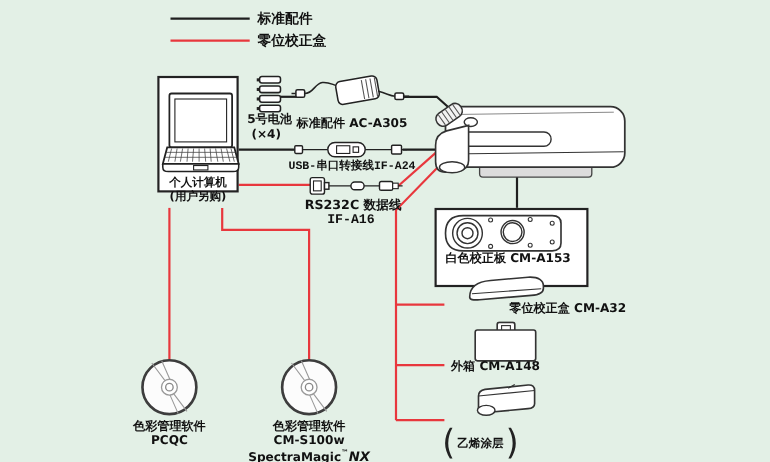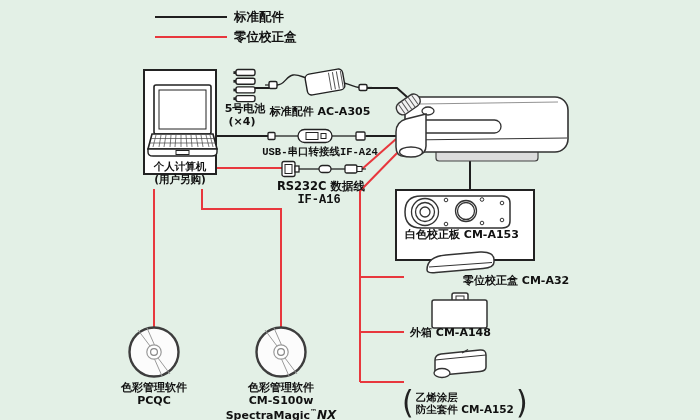--- a/index.html
+++ b/index.html
@@ -210,7 +210,6 @@
     <span class="paren">(</span>
     <span class="vinyl-lines">
       <span>乙烯涂层</span>
-      <span>防尘套件 CM-A152</span>
     </span>
     <span class="paren">)</span>
   </div>

